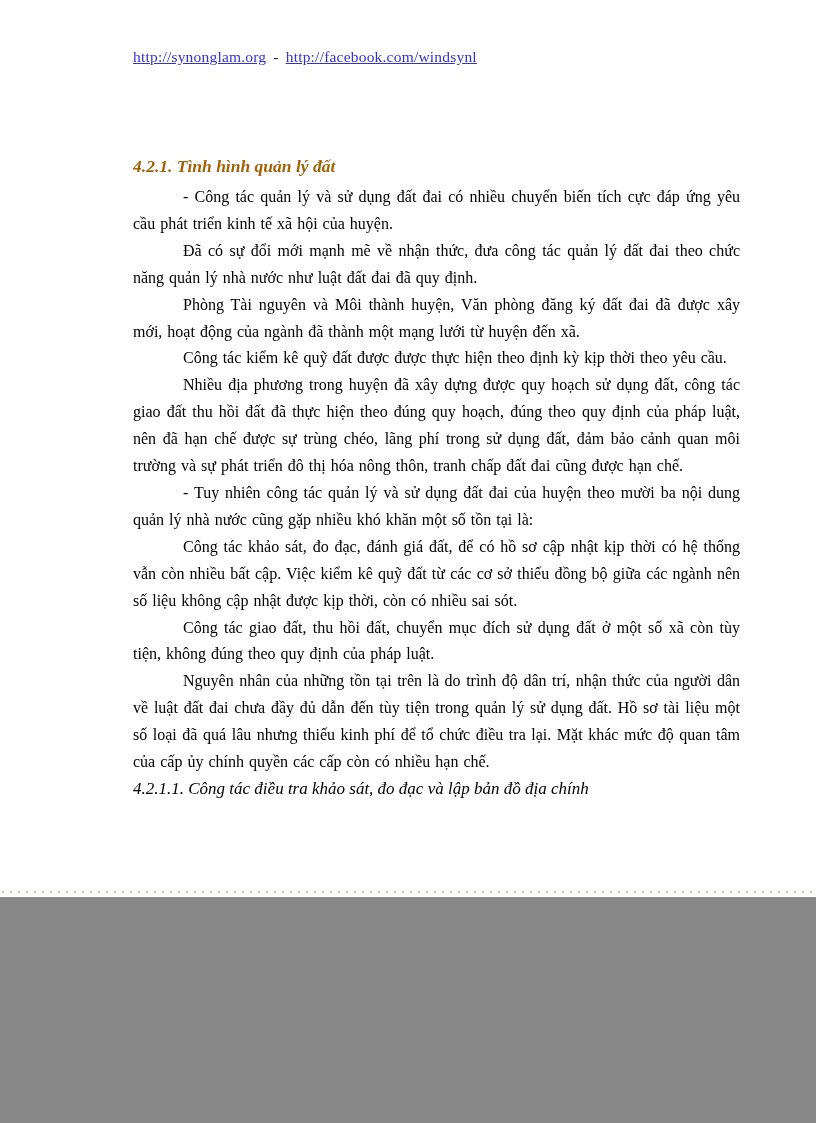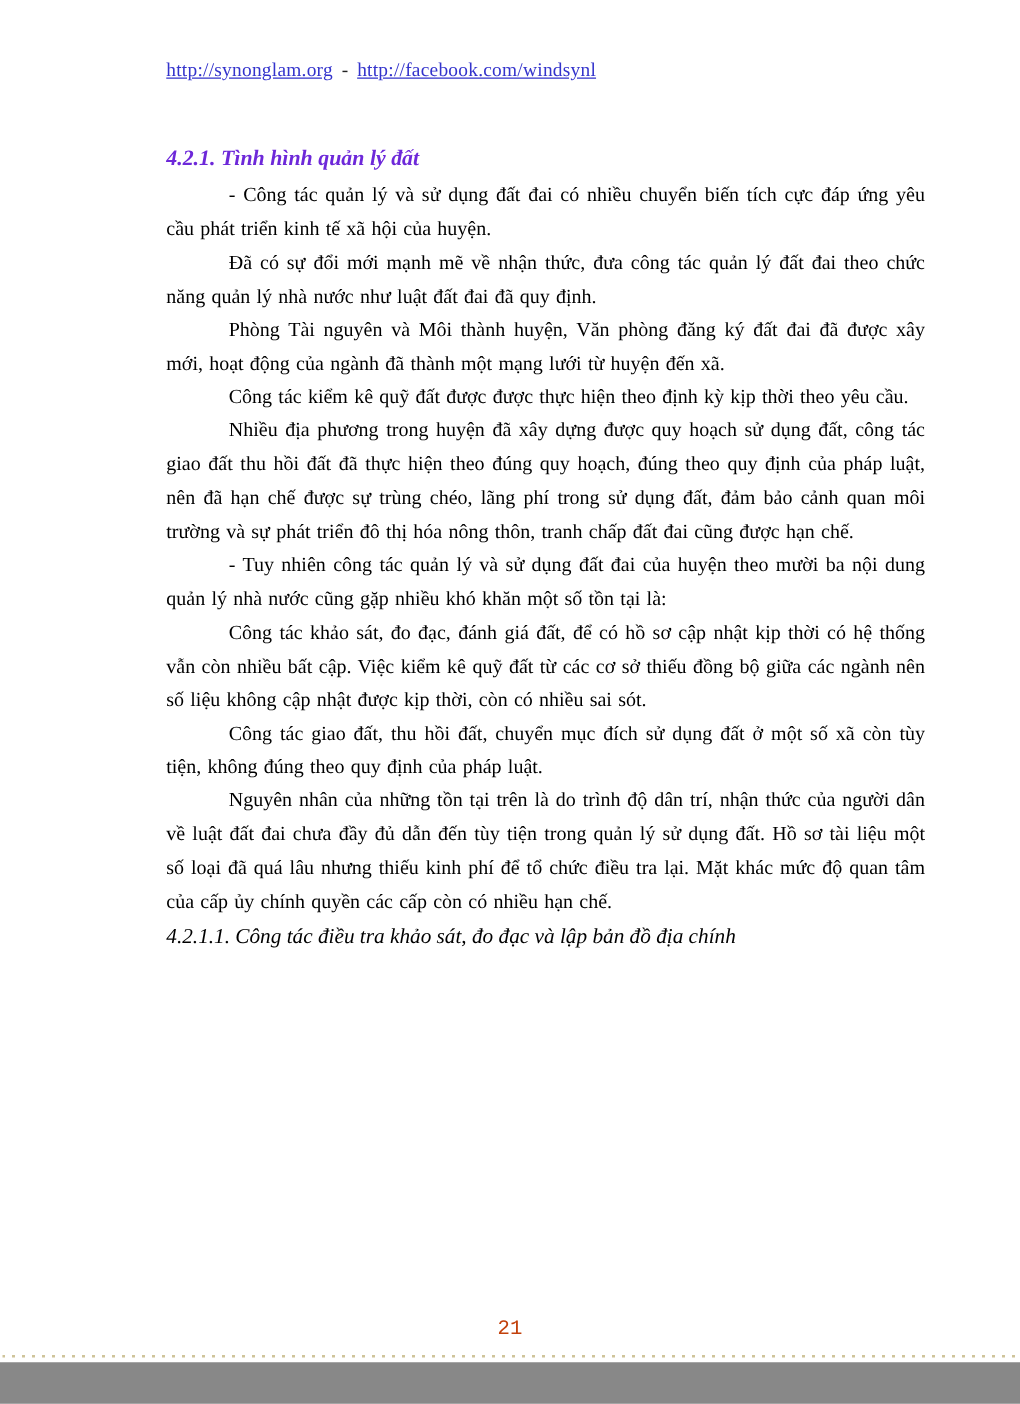--- a/index.html
+++ b/index.html
@@ -8,7 +8,7 @@
   .page {
     position: relative;
     width: 816px;
-    height: 1090px;
+    height: 897px;
     margin: 0 auto;
     background: #ffffff;
     overflow: hidden;

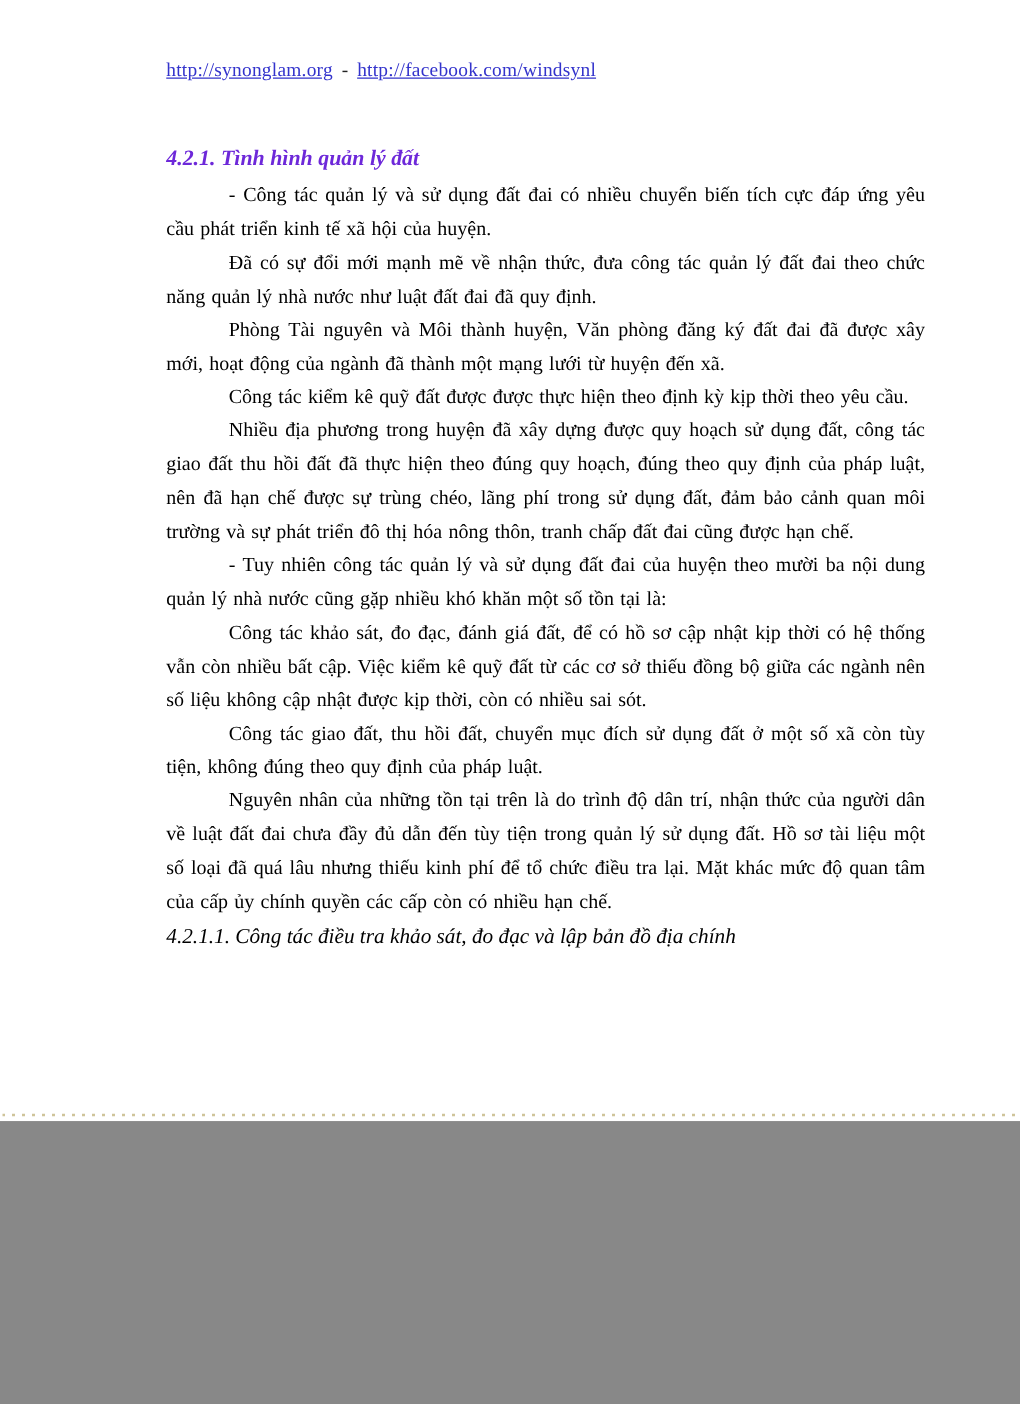--- a/index.html
+++ b/index.html
@@ -42,7 +42,8 @@
     font-weight: bold;
     font-style: italic;
     margin-bottom: 7px;
-    color: #6d28d9;
+    color: #a16207;
+    margin-top: 40px;
   }
   .content p.body-par {
     font-size: 16px;

